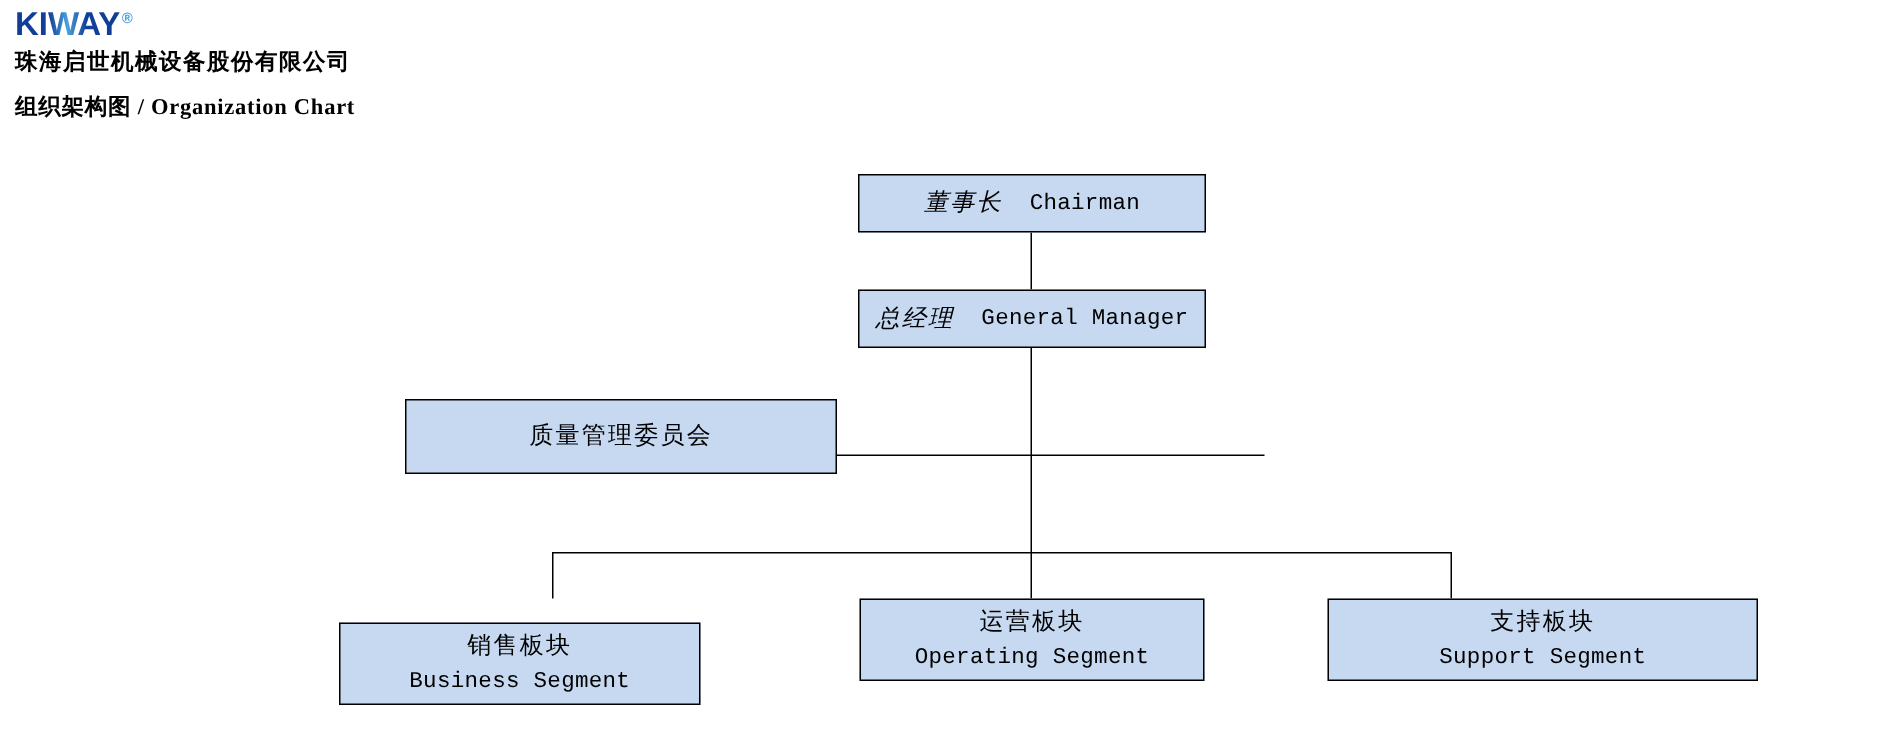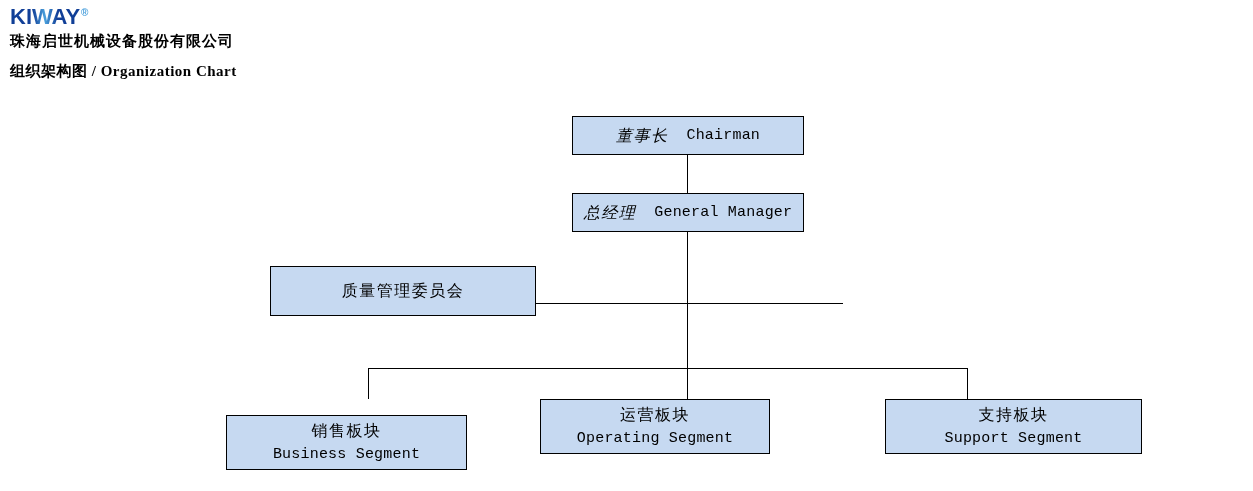--- a/index.html
+++ b/index.html
@@ -77,7 +77,7 @@
 
   #node-chairman          {left:572px;top:116px;width:232px;height:39px;}
   #node-general-manager   {left:572px;top:193px;width:232px;height:39px;}
-  #node-qmc               {left:270px;top:266px;width:266px;height:50px;}
+  #node-qmc               {left:270px;top:266px;width:288px;height:50px;}
   #node-gmo               {left:843px;top:266px;width:257px;height:50px;}
   #node-business          {left:226px;top:399px;width:241px;height:55px;margin-top:16px;}
   #node-operating         {left:540px;top:399px;width:230px;height:55px;}

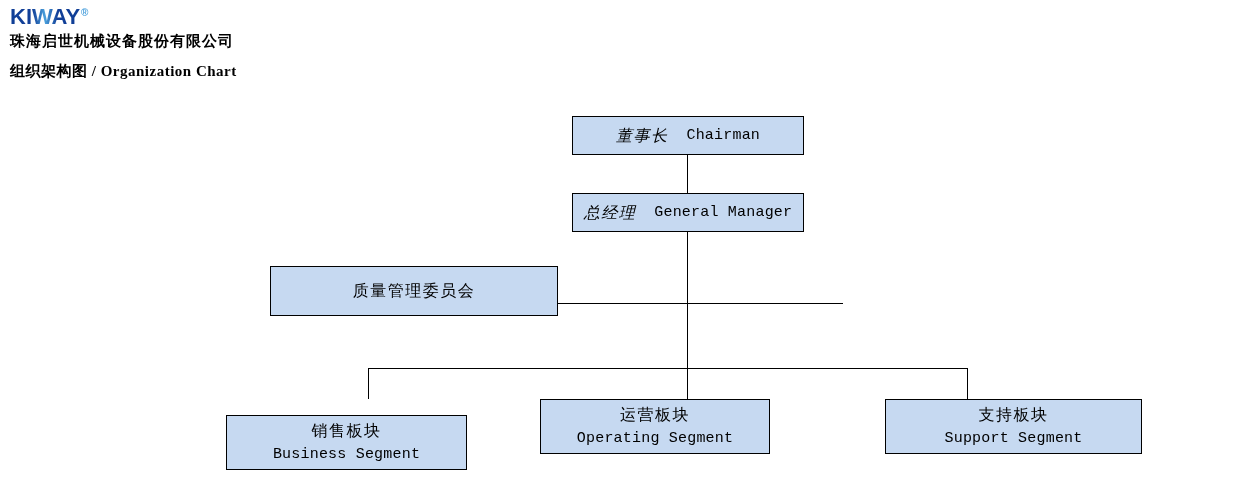--- a/index.html
+++ b/index.html
@@ -80,7 +80,7 @@
   #node-qmc               {left:270px;top:266px;width:288px;height:50px;}
   #node-gmo               {left:843px;top:266px;width:257px;height:50px;}
   #node-business          {left:226px;top:399px;width:241px;height:55px;margin-top:16px;}
-  #node-operating         {left:540px;top:399px;width:230px;height:55px;}
+  #node-operating         {left:573px;top:399px;width:230px;height:55px;}
   #node-support           {left:885px;top:399px;width:257px;height:55px;}
 
   

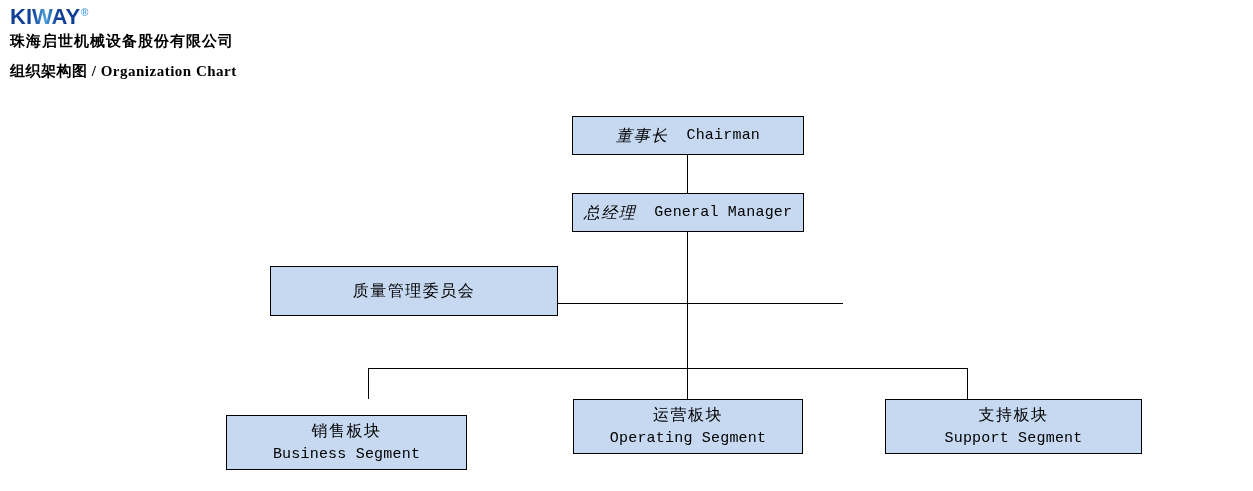--- a/index.html
+++ b/index.html
@@ -81,7 +81,7 @@
   #node-gmo               {left:843px;top:266px;width:257px;height:50px;}
   #node-business          {left:226px;top:399px;width:241px;height:55px;margin-top:16px;}
   #node-operating         {left:573px;top:399px;width:230px;height:55px;}
-  #node-support           {left:885px;top:399px;width:257px;height:55px;}
+  #node-support           {left:885px;top:399px;width:287px;height:55px;}
 
   
   .vline,.hline{position:absolute;background:var(--connector);}

